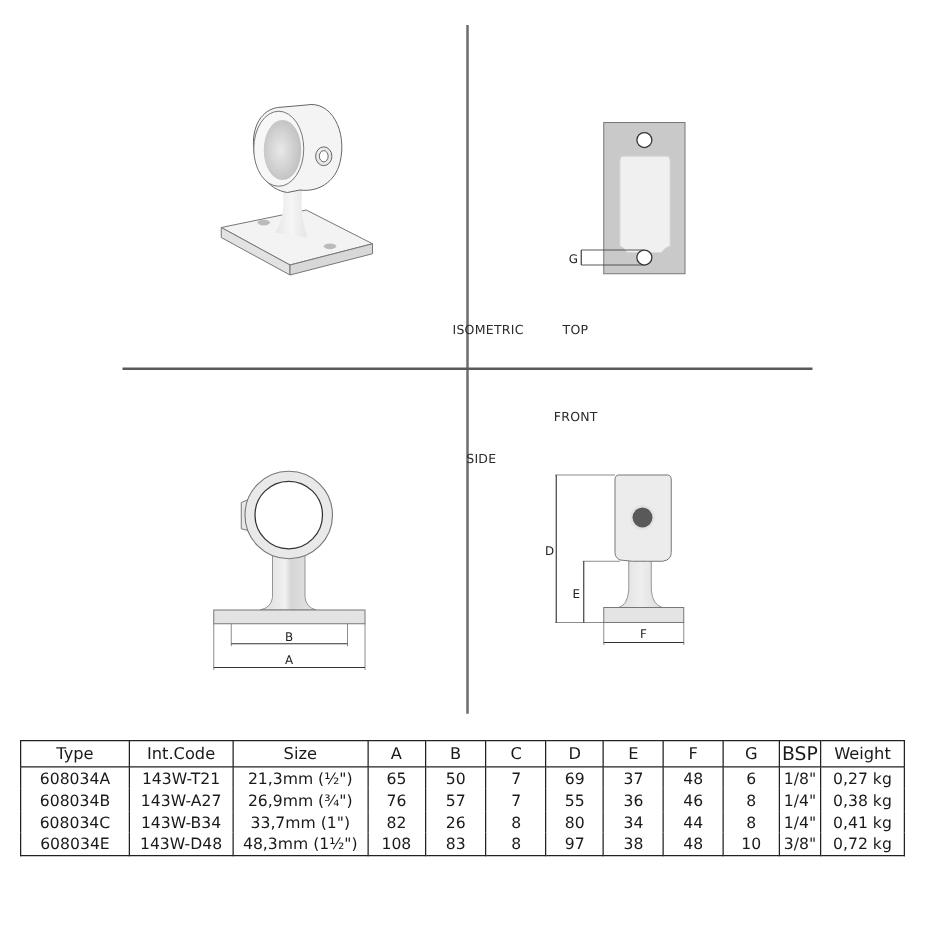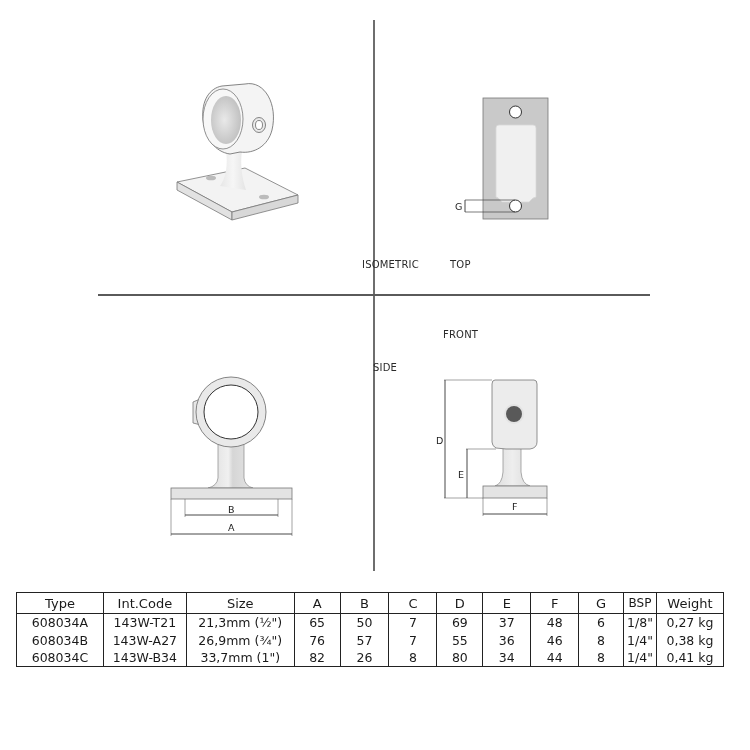--- a/index.html
+++ b/index.html
@@ -159,7 +159,7 @@
       <th>E</th>
       <th>F</th>
       <th>G</th>
-      <th style="font-size:12px">BSP</th>
+      <th style="font-size:15px">BSP</th>
       <th>Weight</th>
     </tr>
   </thead>

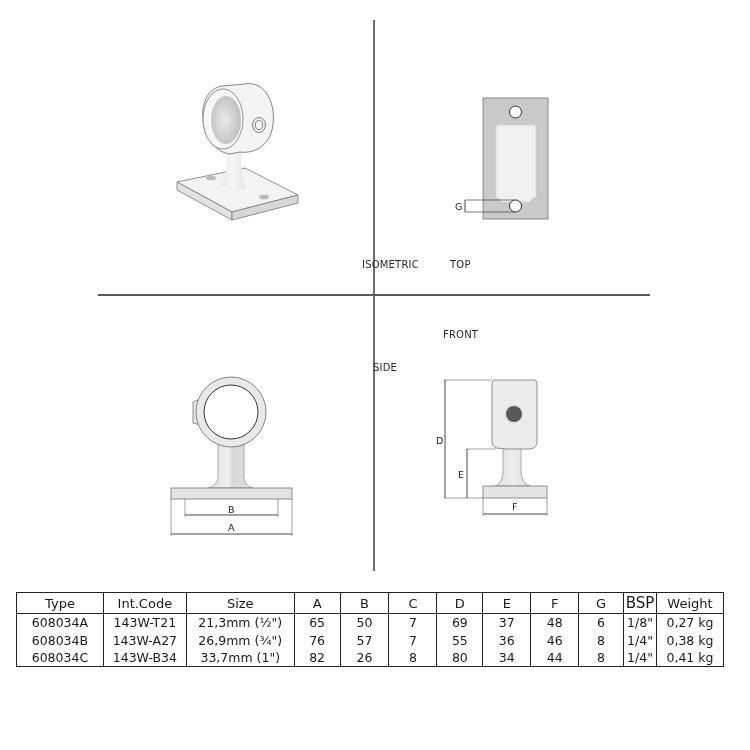--- a/index.html
+++ b/index.html
@@ -206,6 +206,20 @@
       <td>1/4"</td>
       <td>0,41 kg</td>
     </tr>
+    <tr>
+      <td>608034E</td>
+      <td>143W-D48</td>
+      <td>48,3mm (1½")</td>
+      <td>108</td>
+      <td>83</td>
+      <td>8</td>
+      <td>97</td>
+      <td>38</td>
+      <td>48</td>
+      <td>10</td>
+      <td>3/8"</td>
+      <td>0,72 kg</td>
+    </tr>
   </tbody>
 </table>
 

